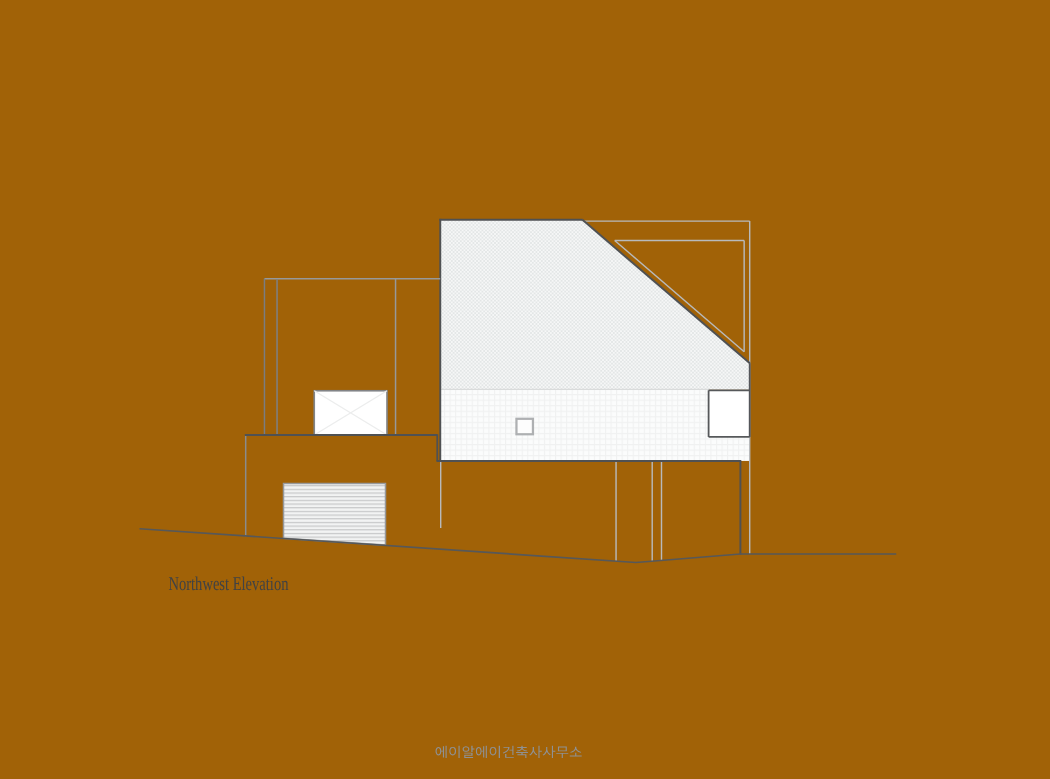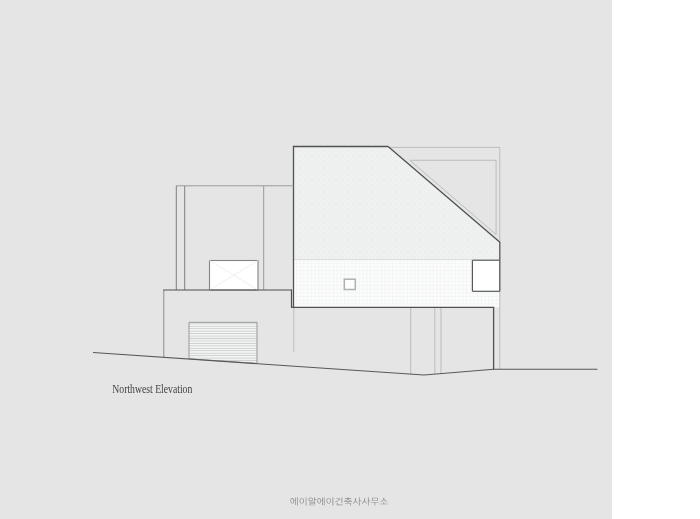--- a/index.html
+++ b/index.html
@@ -1,7 +1,7 @@
 <!DOCTYPE html>
 <html><head><meta charset="utf-8"><style>
 html,body{margin:0;padding:0;background:#ffffff;}
-#page{position:relative;width:612px;height:519px;background:#e5e5e5;overflow:hidden;}
+#page{position:relative;width:700px;height:519px;background:#a16207;overflow:hidden;}
 </style></head><body>
 <div id="page">
 <svg width="700" height="519" viewBox="0 0 700 519">

